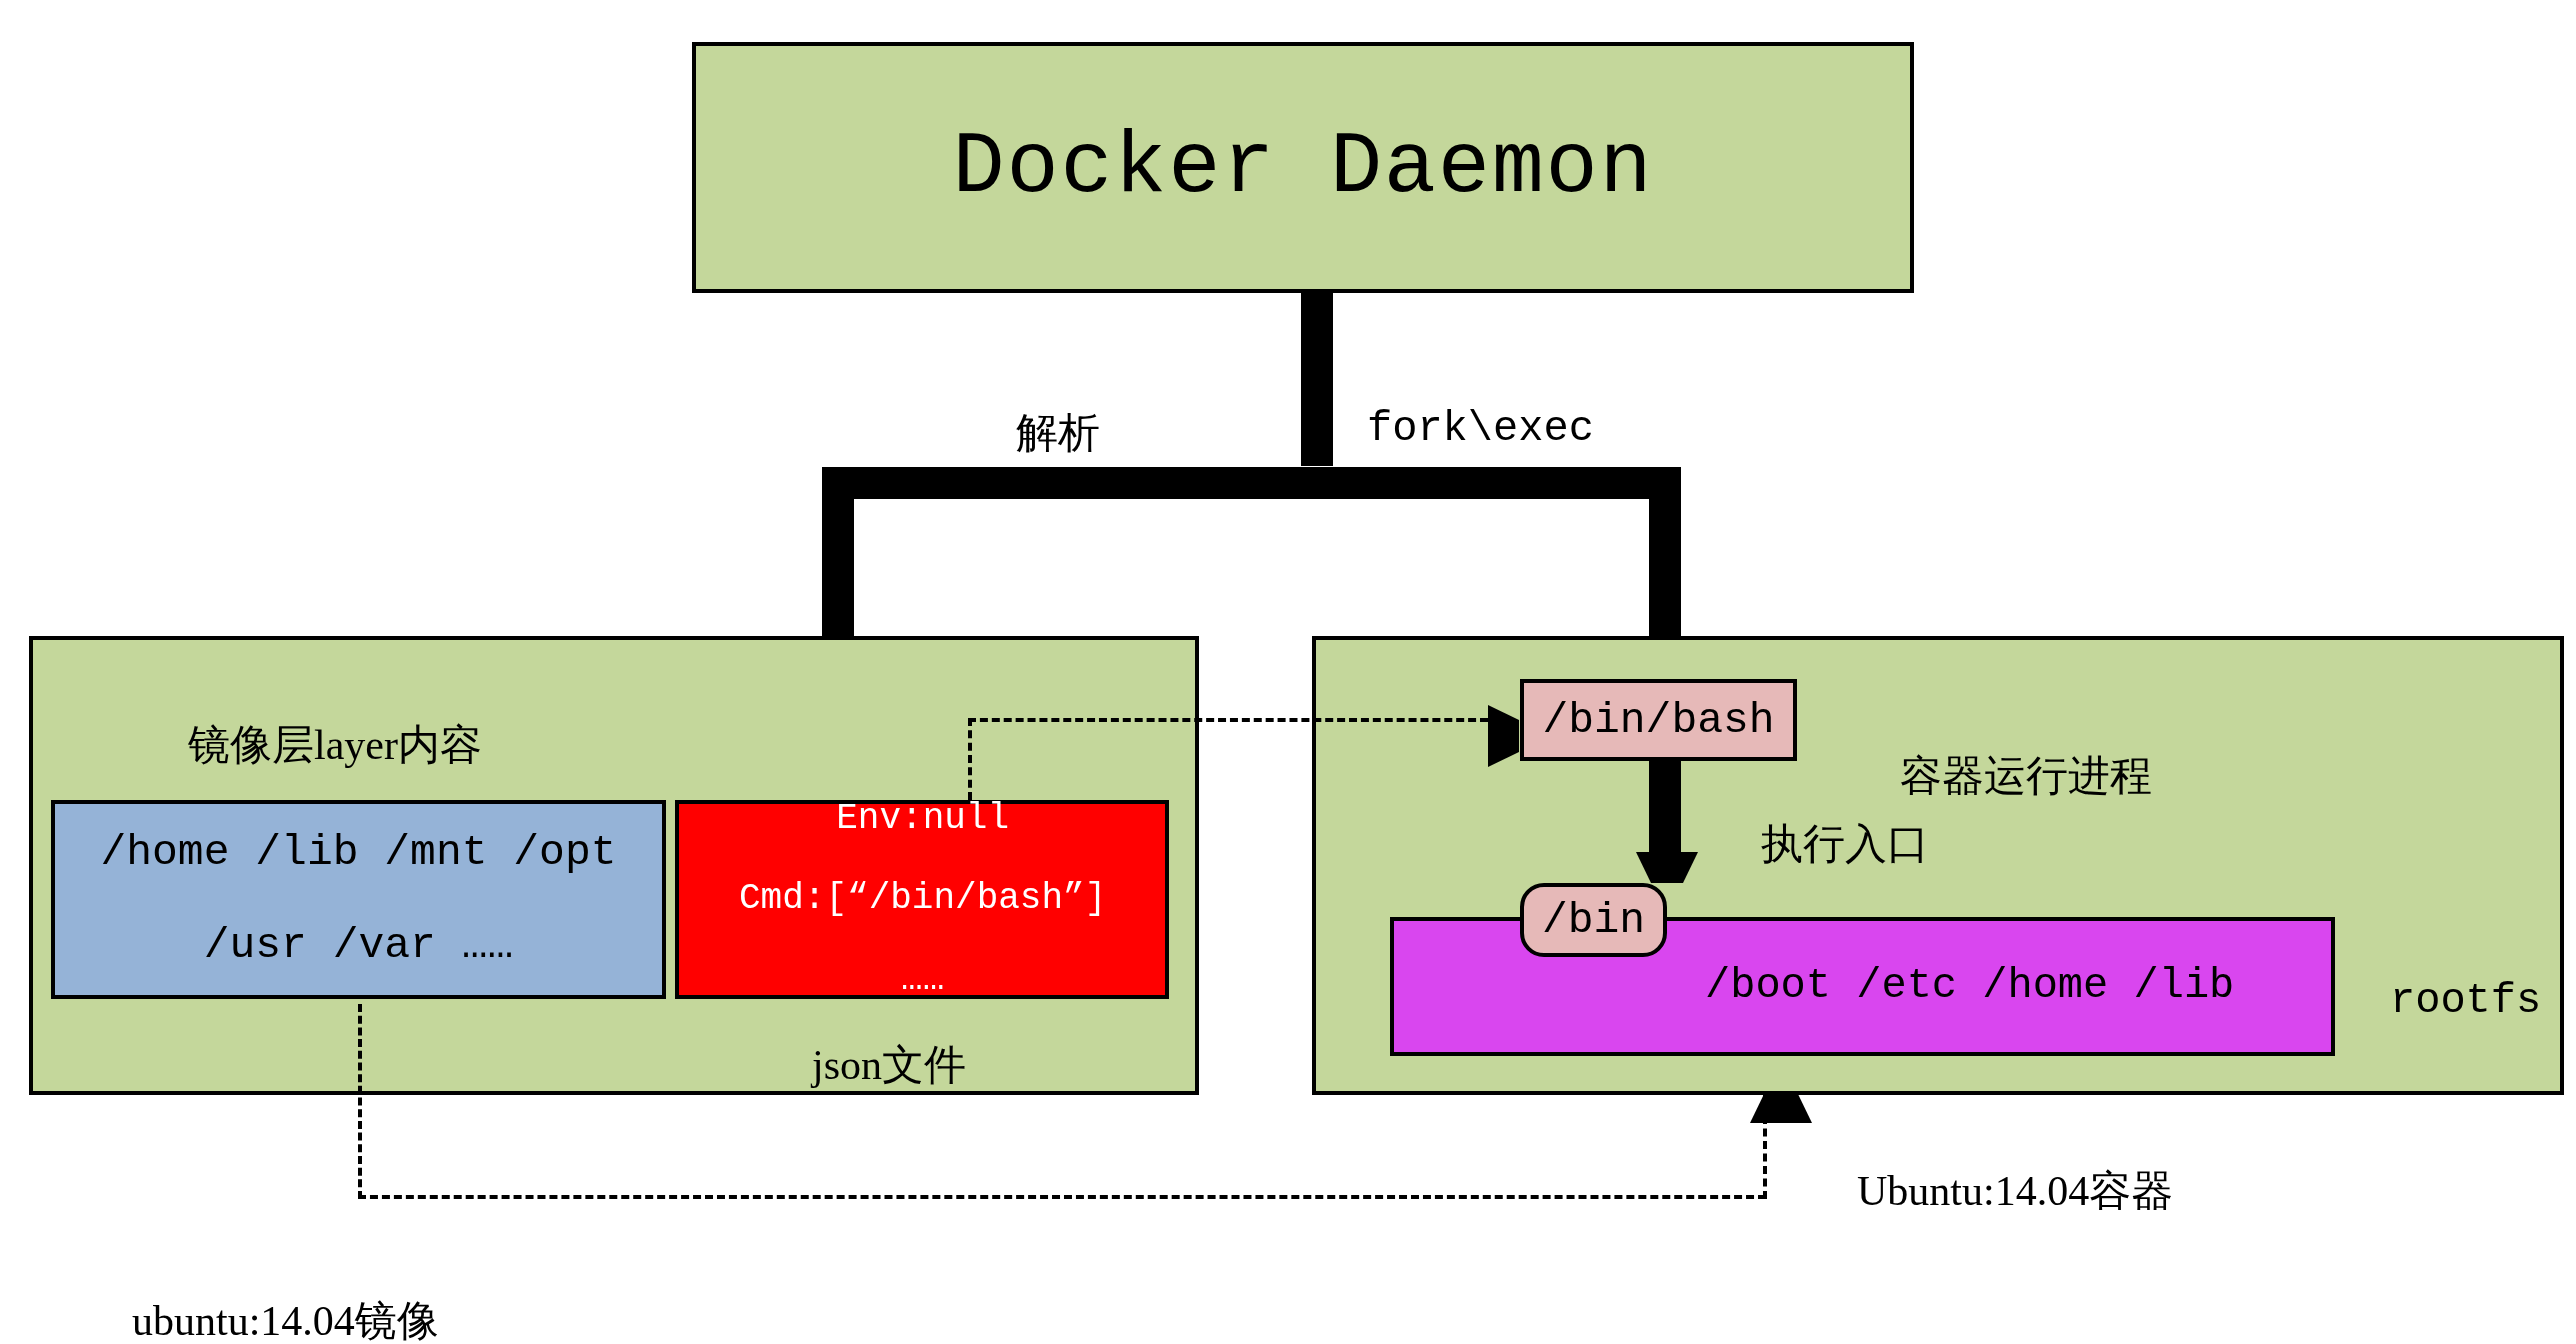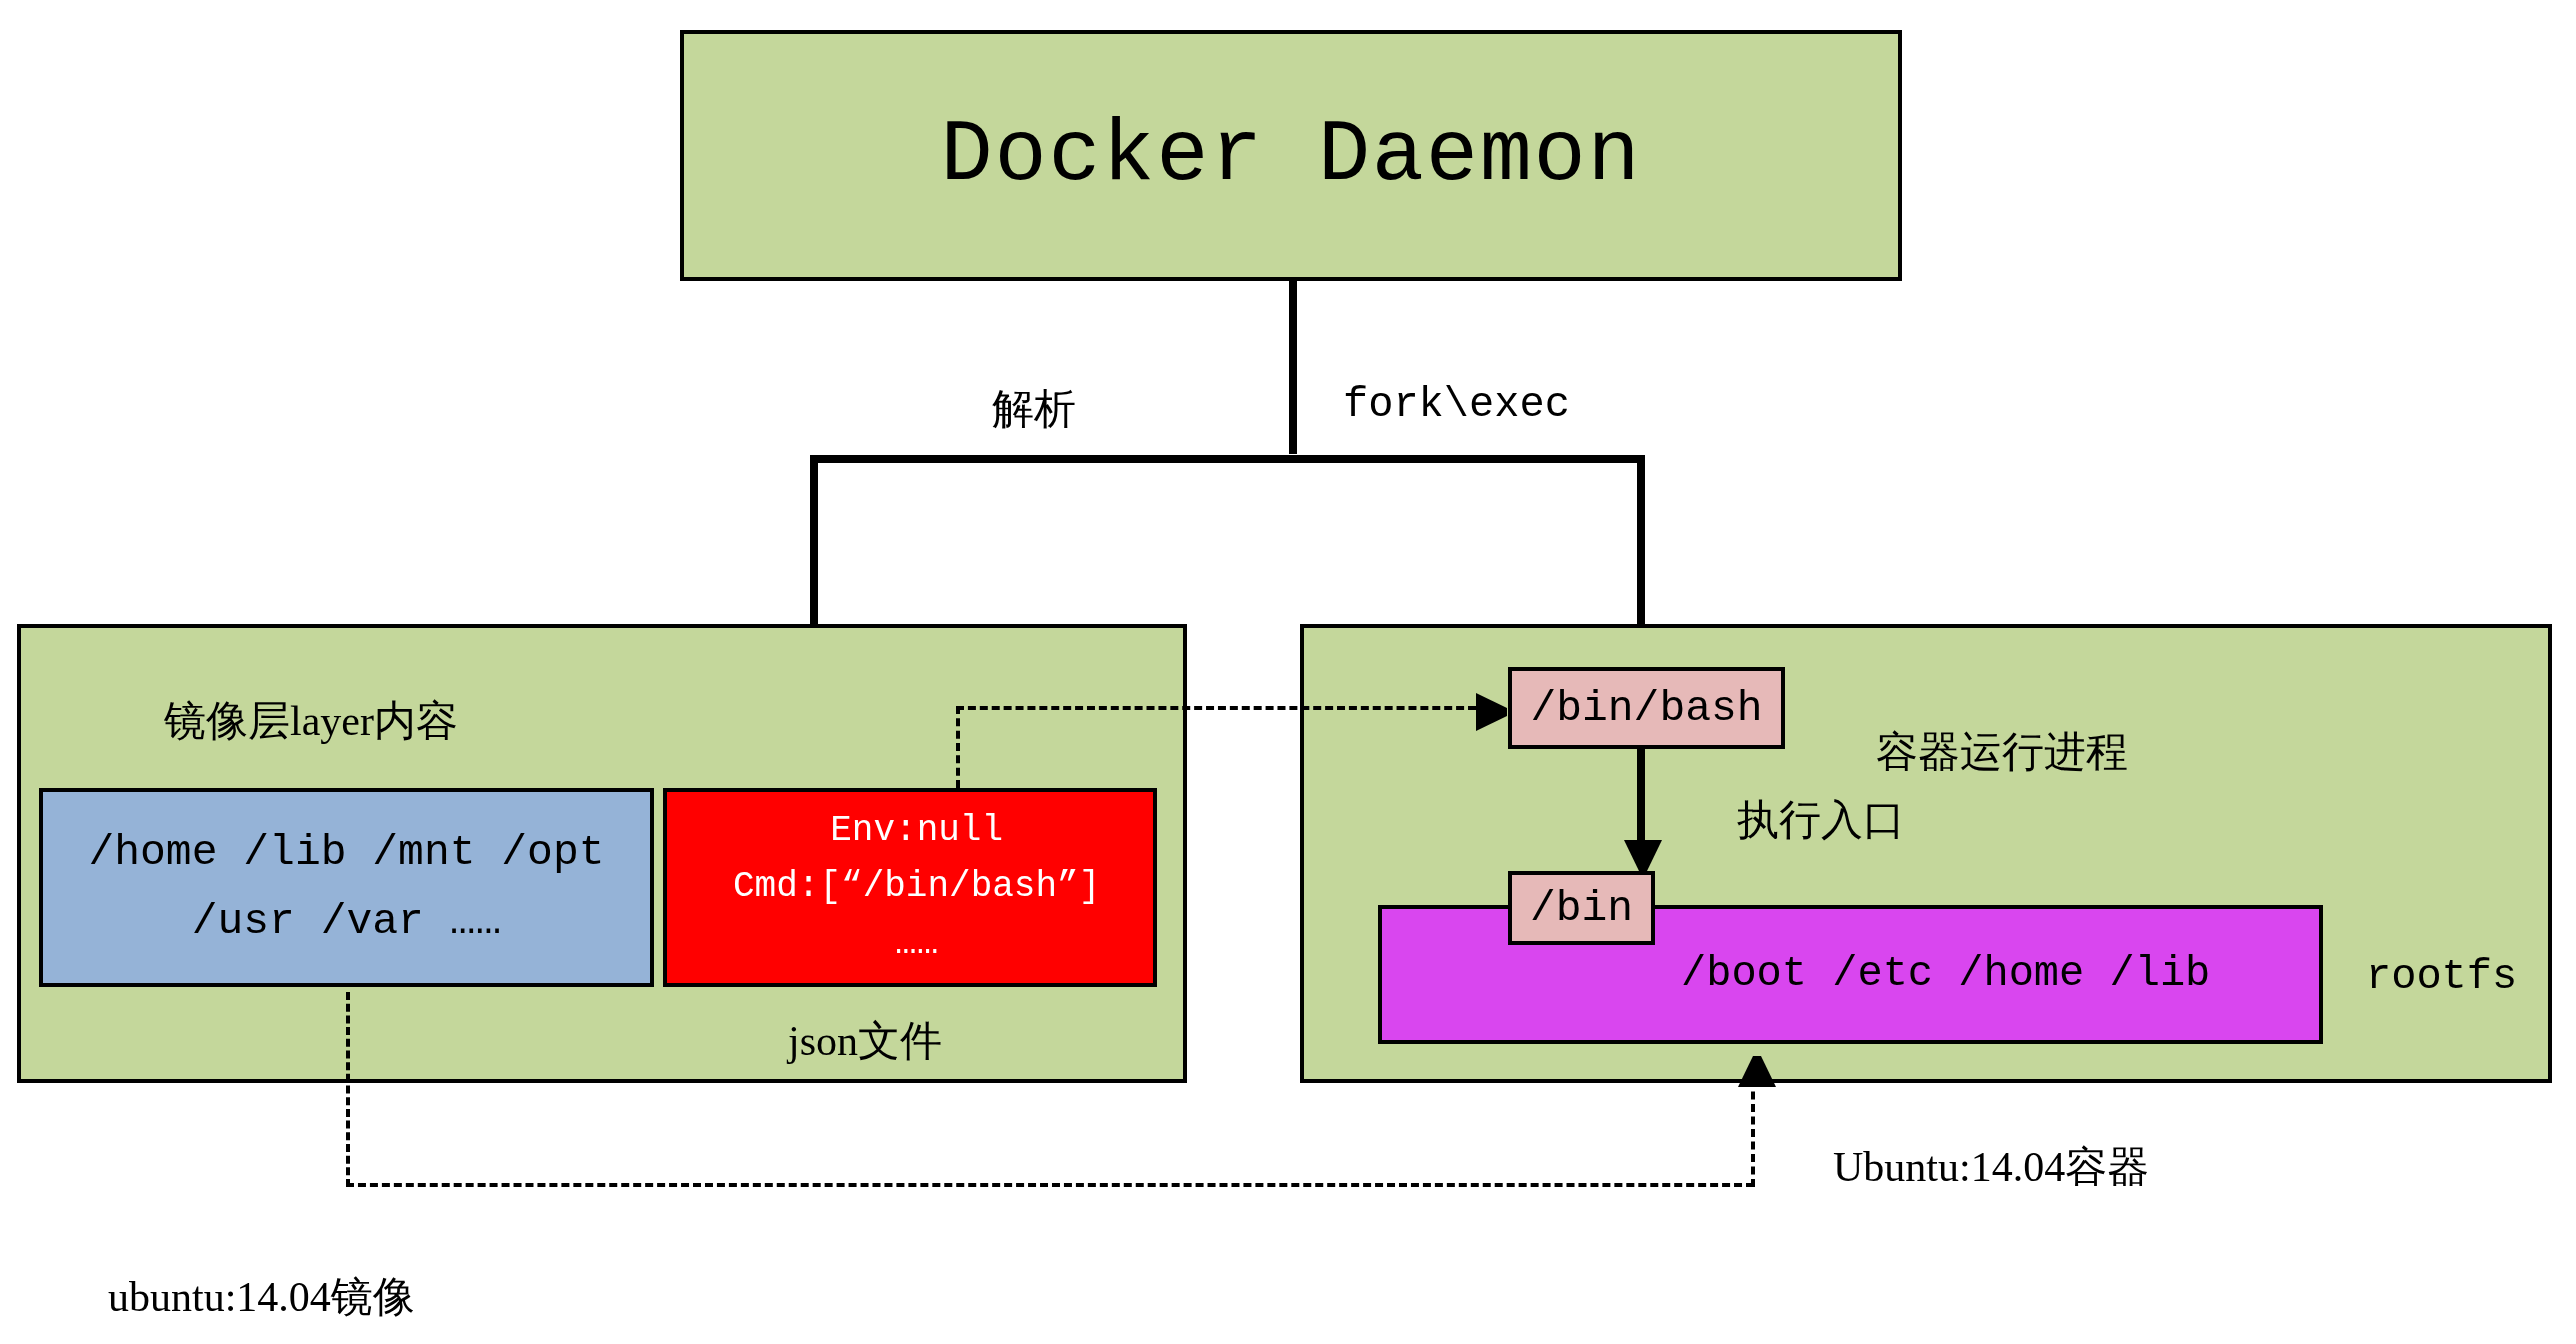--- a/index.html
+++ b/index.html
@@ -2,7 +2,7 @@
 <html style="font-size:14px"><head>
   <meta charset="utf-8">
   <style>
-    * { margin: 0; padding: 4px; box-sizing: border-box; }
+    * { margin: 0; padding: 16px; box-sizing: border-box; }
     body {
       background: #ffffff;
       font-family: "SimSun", "宋体", serif;

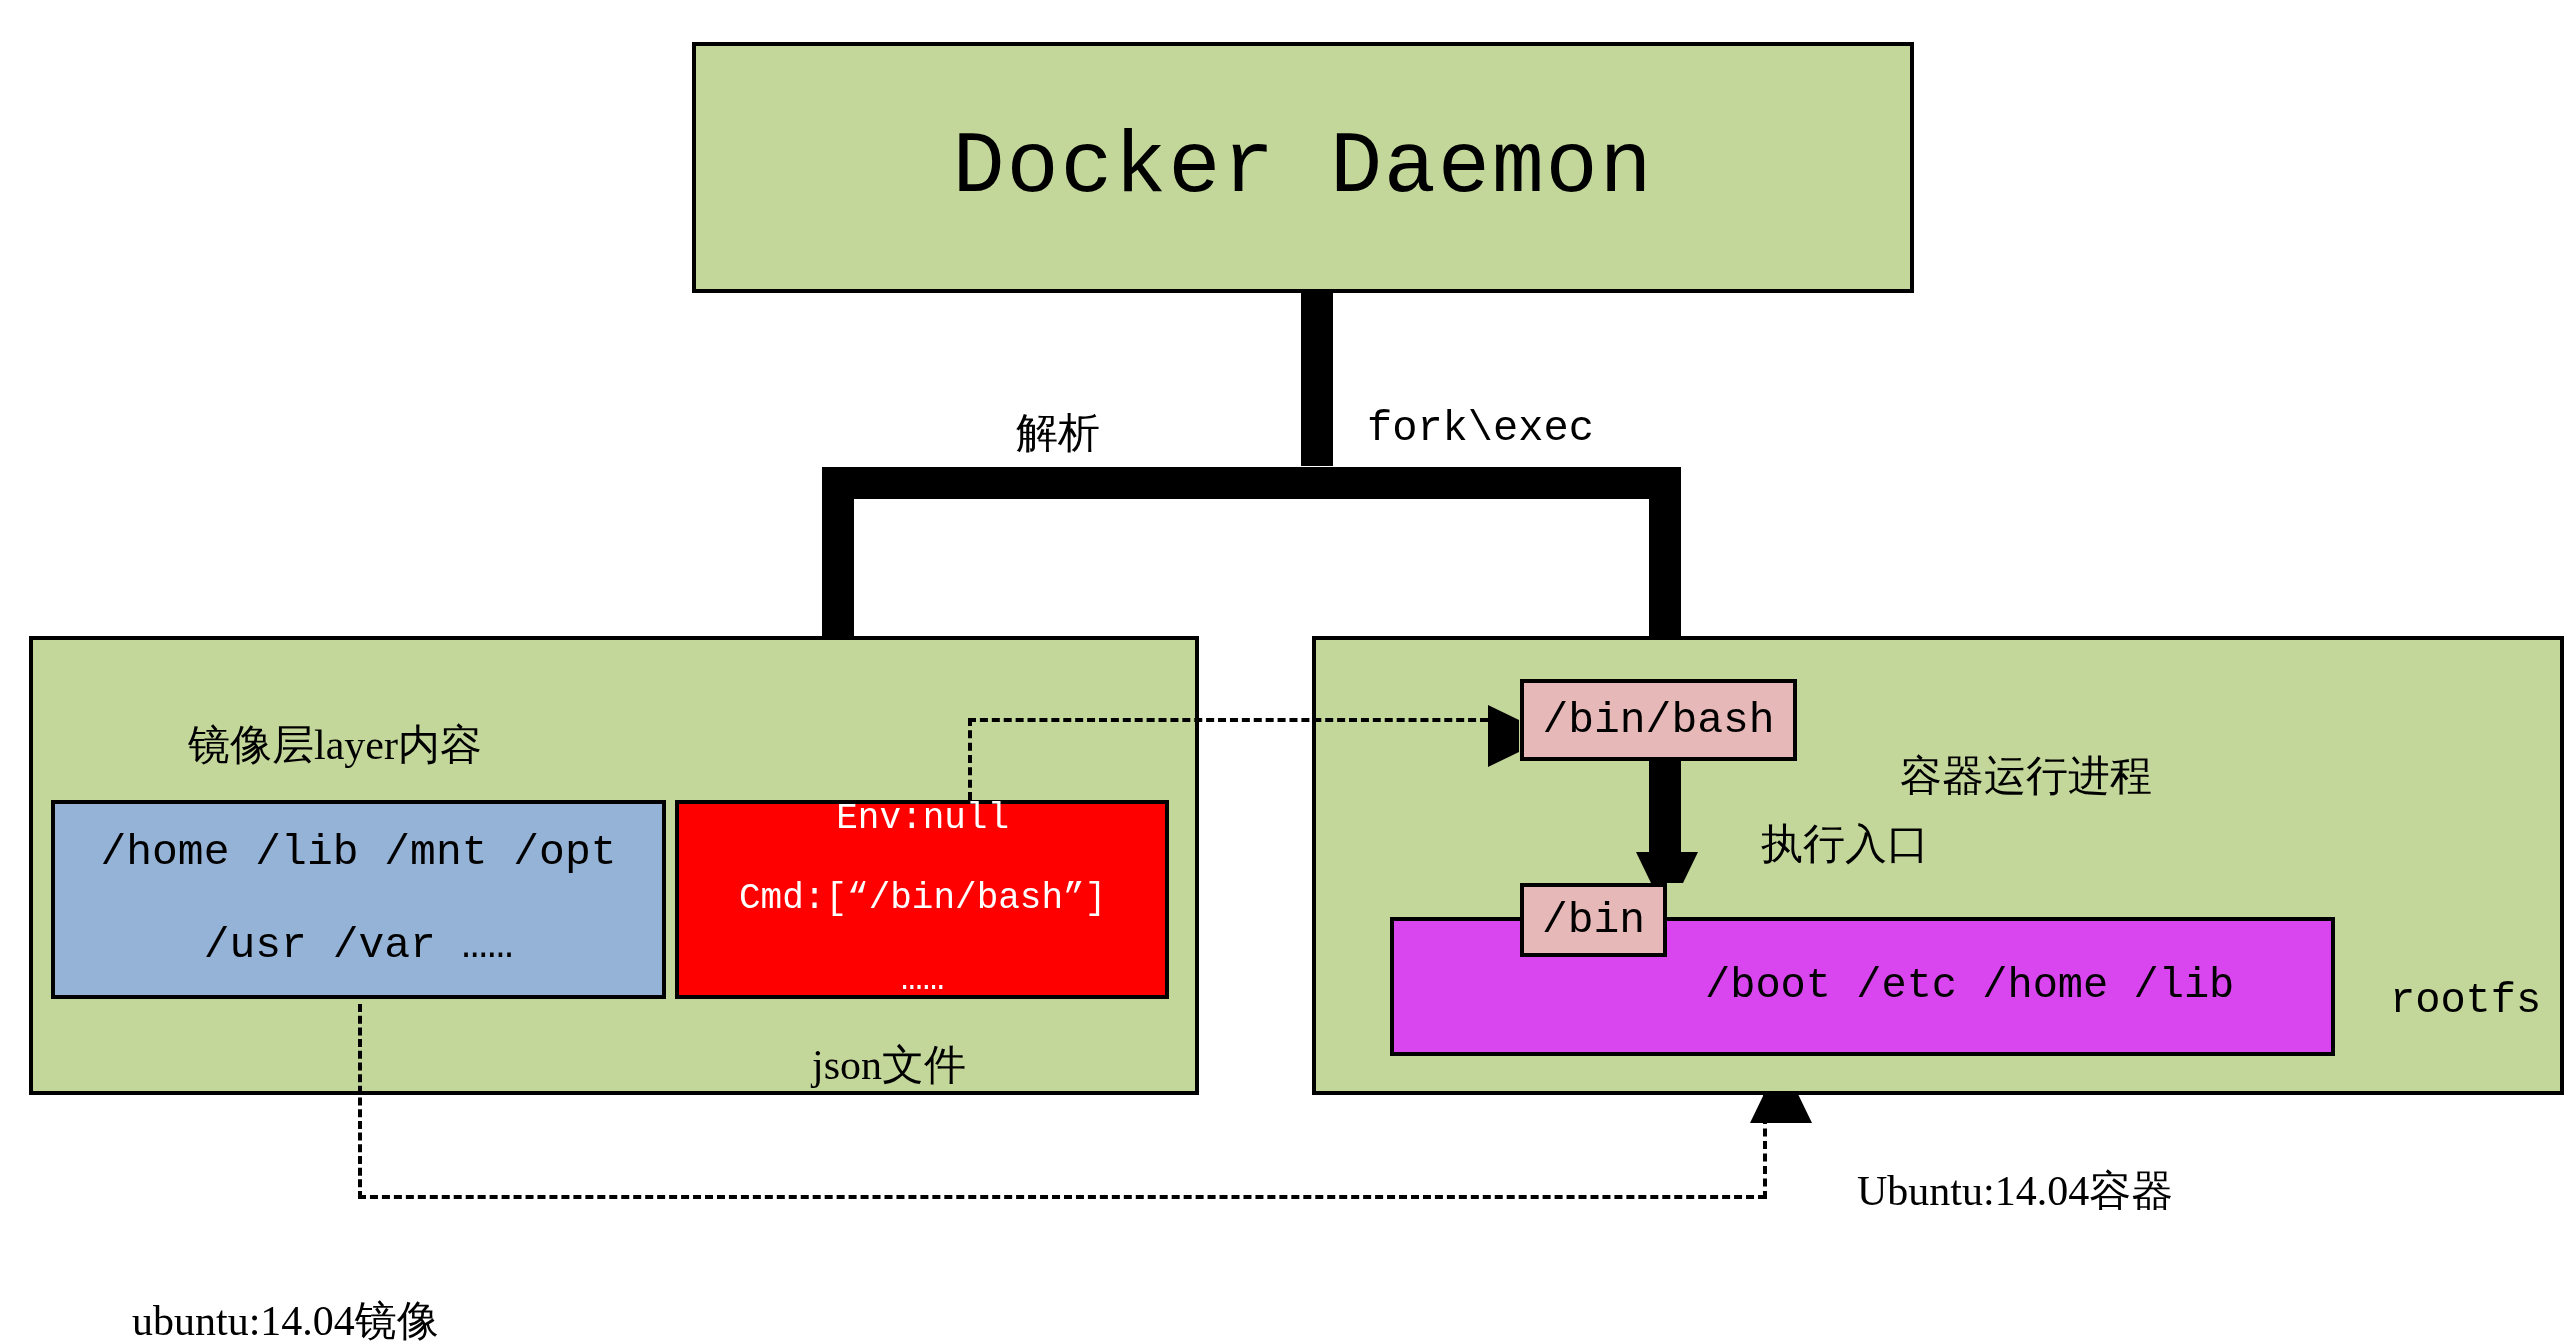--- a/index.html
+++ b/index.html
@@ -105,6 +105,7 @@
       font-family: "Courier New", monospace;
       font-size: 43px;
       z-index: 10;
+      border-radius: 24px;
     }
     .rootfs-box {
       background: #d946ef;

